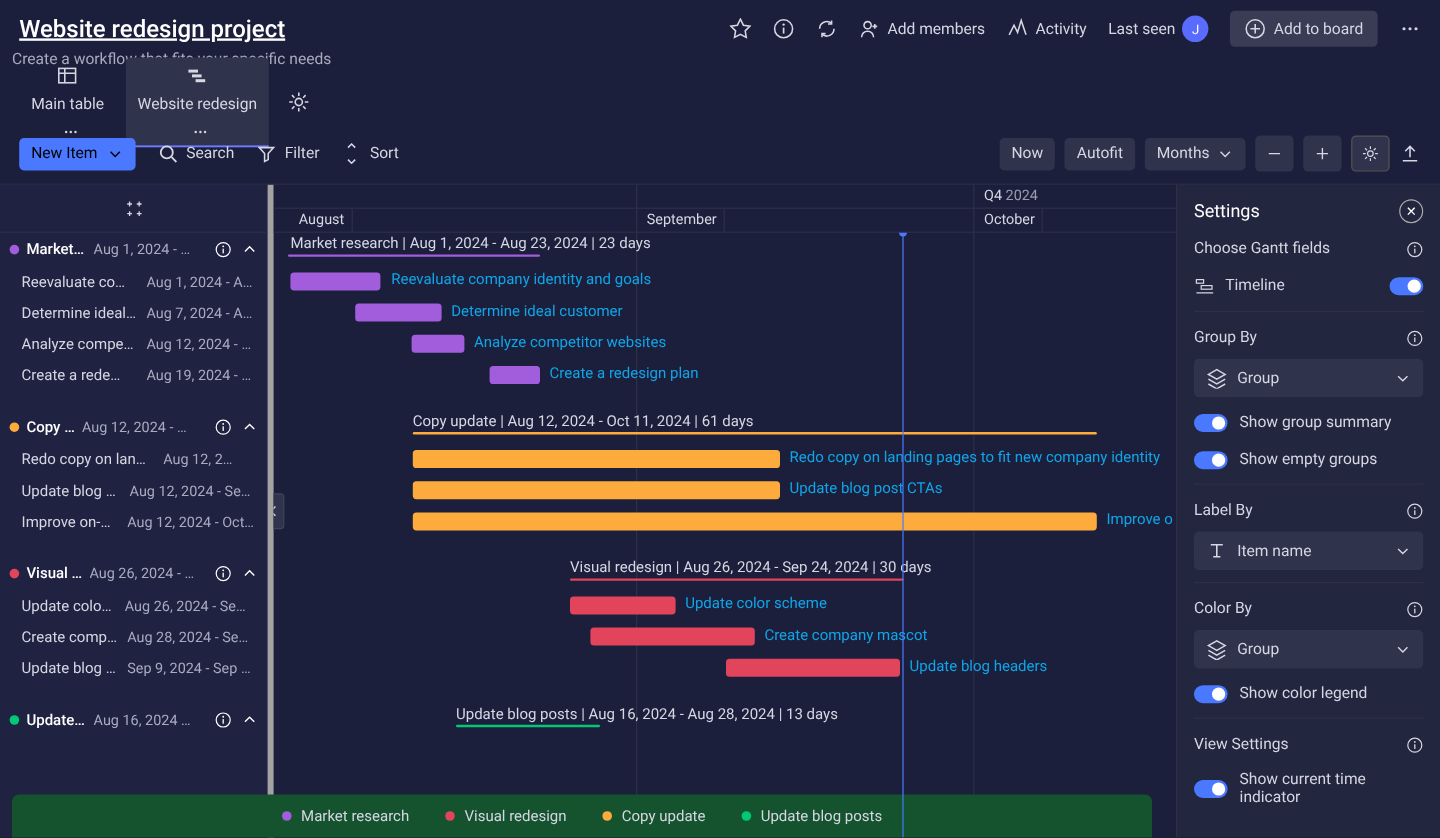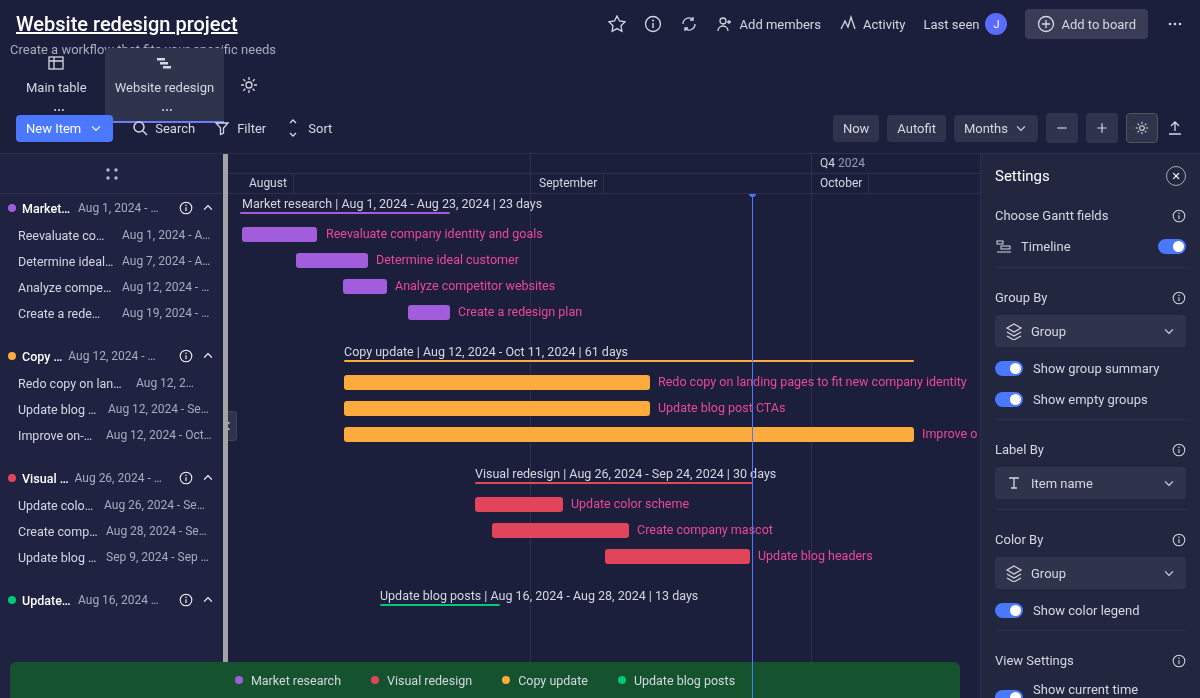--- a/index.html
+++ b/index.html
@@ -18,7 +18,7 @@
 .tab .dots { margin-left: 6px; }
 .toolbar { display: flex; align-items: center; justify-content: space-between; padding: 10px 16px; border-bottom: 1px solid #2d3048; }
 .toolbar-left { display: flex; align-items: center; gap: 18px; }
-.new-item { background: #4a78ff; color: #ffffff; padding: 6px 10px; border-radius: 4px; display: flex; align-items: center; gap: 8px; cursor: pointer; font-size: 13px; }
+.new-item { background: #4a78ff; color: #000000; padding: 6px 10px; border-radius: 4px; display: flex; align-items: center; gap: 8px; cursor: pointer; font-size: 13px; }
 .toolbar-right { display: flex; align-items: center; gap: 8px; }
 .tbtn { background: #30334c; padding: 6px 10px; border-radius: 4px; cursor: pointer; display: flex; align-items: center; gap: 6px; }
 .tbtn.sq { width: 32px; height: 30px; justify-content: center; padding: 0; }

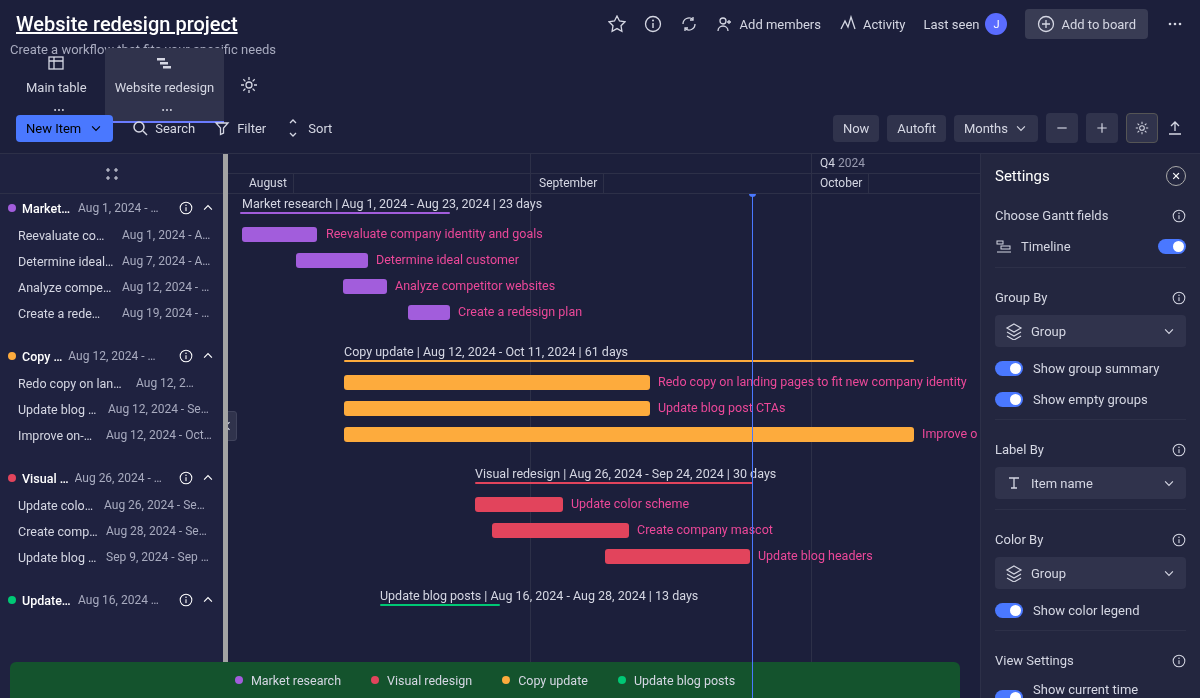--- a/index.html
+++ b/index.html
@@ -56,7 +56,7 @@
 .legend-dot { width: 8px; height: 8px; border-radius: 50%; }
 .settings-title { font-size: 15px; color: #fff; display: flex; align-items: center; justify-content: space-between; margin-bottom: 14px; }
 .close-x { width: 20px; height: 20px; border: 1.5px solid #aaa; border-radius: 50%; display: flex; align-items: center; justify-content: center; font-size: 11px; cursor: pointer; }
-.sec-head { display: flex; align-items: center; justify-content: space-between; font-size: 13px; margin-bottom: 10px; margin-top: 22px; }
+.sec-head { display: flex; align-items: center; justify-content: space-between; font-size: 13px; margin-bottom: 10px; margin-top: 6px; }
 .field-row { display: flex; align-items: center; justify-content: space-between; background: transparent; padding: 4px 0; margin-bottom: 8px; }
 .toggle { width: 28px; height: 15px; background: #4a78ff; border-radius: 10px; position: relative; }
 .toggle .knob { width: 11px; height: 11px; background: #fff; border-radius: 50%; position: absolute; top: 2px; right: 2px; }

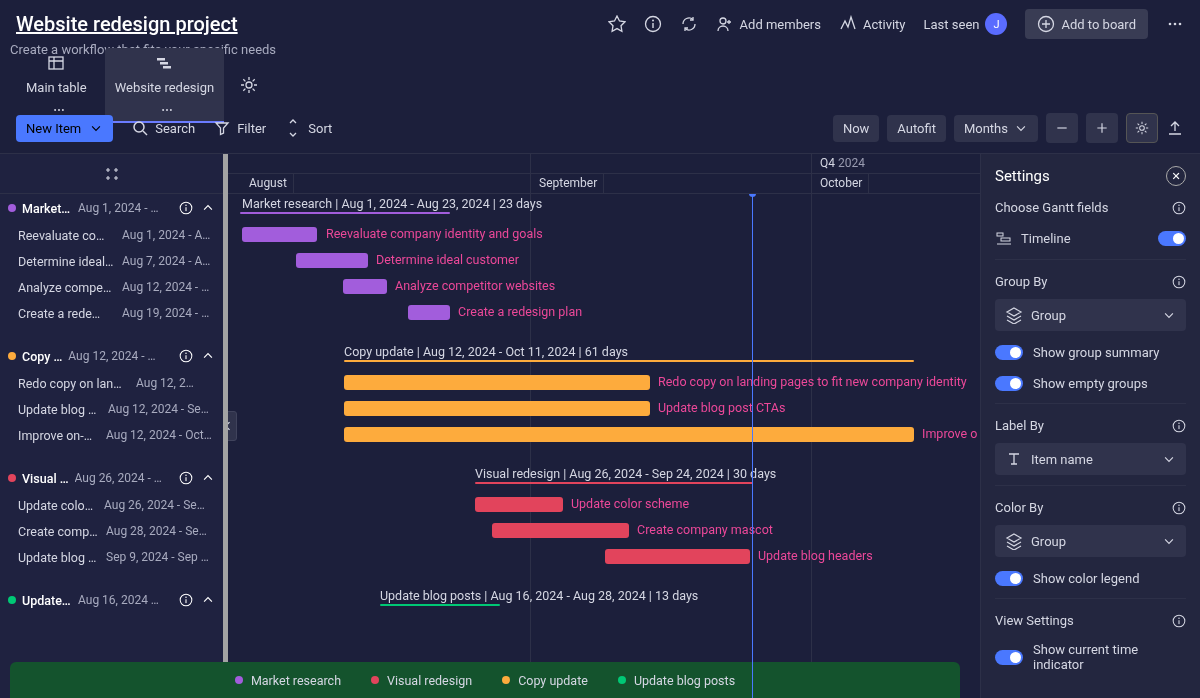--- a/index.html
+++ b/index.html
@@ -48,7 +48,7 @@
 .summary-bar { position: absolute; height: 2px; top: 18px; border-radius: 1px; }
 .summary-text { position: absolute; top: 2px; font-size: 12.5px; color: #d5d7e3; white-space: nowrap; }
 .task-bar { position: absolute; height: 15px; top: 5px; border-radius: 3px; }
-.task-label { position: absolute; top: 4px; font-size: 12.5px; color: #ec4899; white-space: nowrap; }
+.task-label { position: absolute; top: 4px; font-size: 12.5px; color: #0ea5e9; white-space: nowrap; }
 .group-gap { height: 16px; }
 .collapse-handle { position: absolute; left: -9px; top: 50%; transform: translateY(-50%); width: 18px; height: 30px; background: #30334c; border: 1px solid #40435c; border-radius: 3px; display: flex; align-items: center; justify-content: center; cursor: pointer; z-index: 20; }
 .legend { position: absolute; bottom: 0; left: 10px; right: 240px; height: 36px; background: #14532d; border-radius: 6px 6px 0 0; display: flex; align-items: center; justify-content: center; gap: 30px; font-size: 12.5px; }

